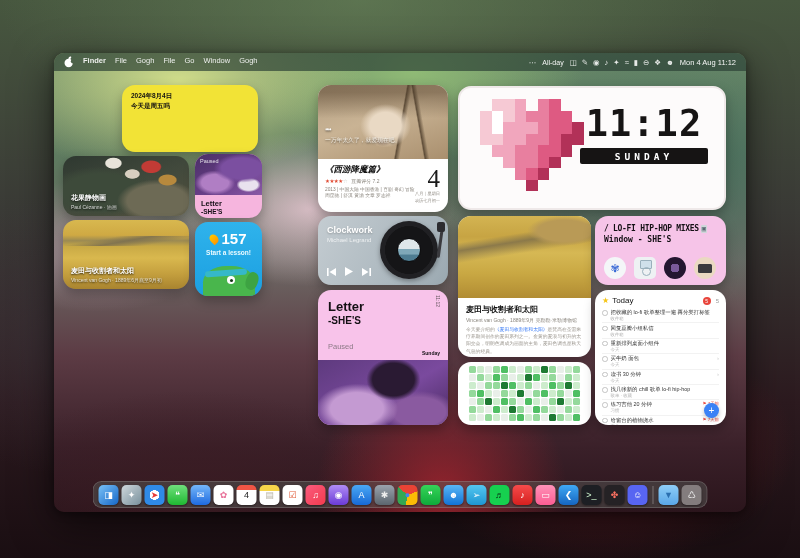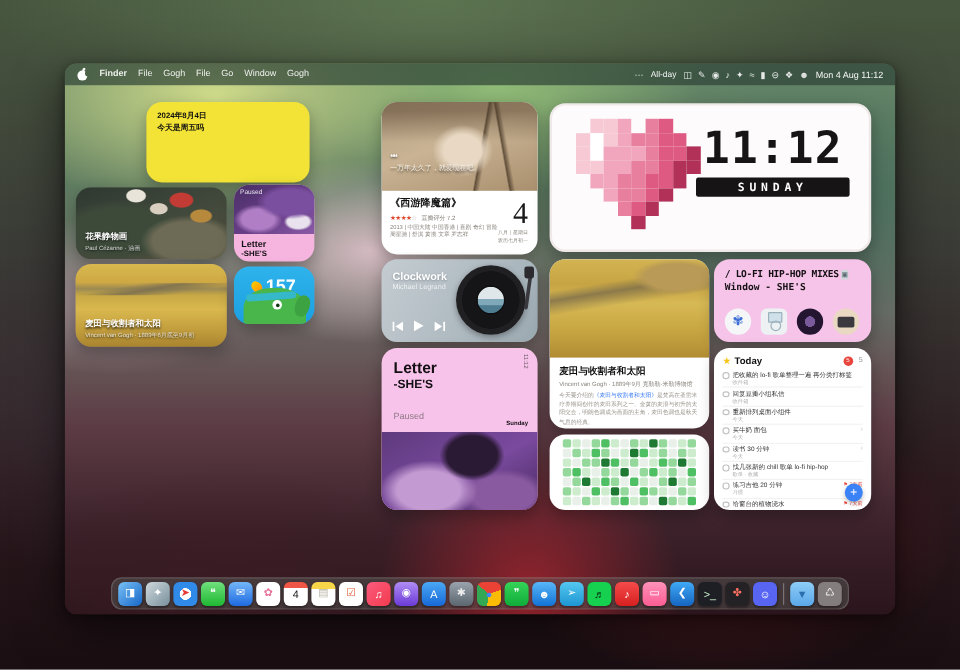--- a/index.html
+++ b/index.html
@@ -120,7 +120,7 @@
   .mv-qmarks{ position:absolute; left:7px; top:42px; color:#fff; font-size:7px; letter-spacing:-1px; text-shadow:0 1px 2px rgba(0,0,0,.6); }
   .mv-quote{ position:absolute; left:7px; top:51px; color:#f7f2e8; font-size:5.8px; text-shadow:0 1px 2px rgba(0,0,0,.65); }
   .mv-info{ position:absolute; left:0; right:0; bottom:0; height:53px; padding:5px 7px; }
-  .mv-title{ font-size:8.5px; font-weight:bold; color:#111; }
+  .mv-title{ font-size:8.5px; font-weight:bold; color:#111;font-style:italic; }
   .mv-stars{ font-size:5.5px; margin-top:2px; }
   .mv-stars .red{ color:#e04a32; letter-spacing:-.5px; }
   .mv-stars .grey{ color:#c9c4bc; }

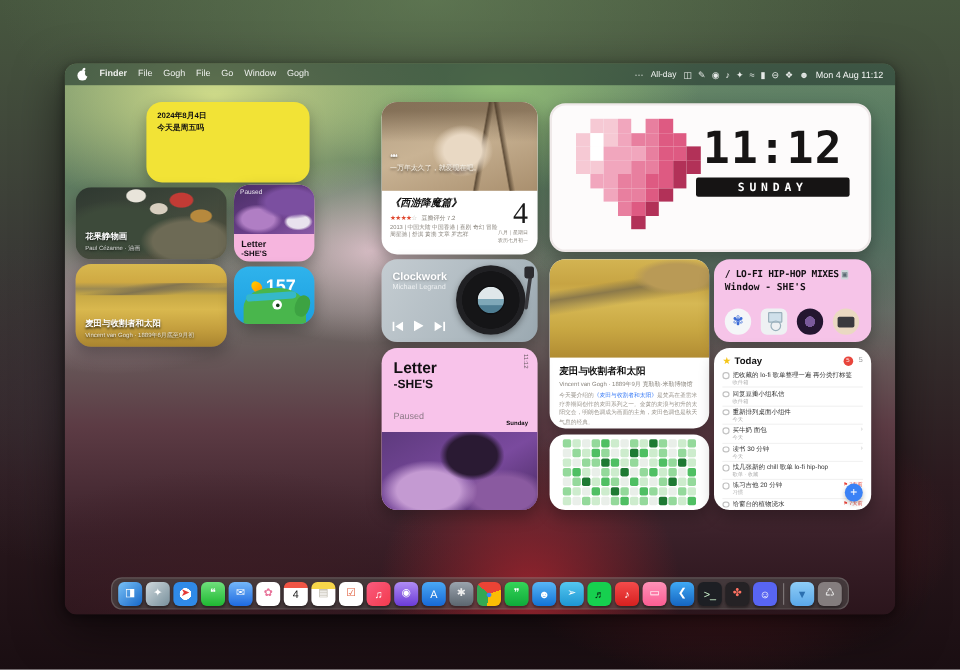--- a/index.html
+++ b/index.html
@@ -96,7 +96,7 @@
   #w-letter-small .ls-artist{ font-size:6.5px; font-weight:bold; color:#161017; }
 
   
-  #w-frog{ left:141px; top:169px; width:67px; height:48px; background:linear-gradient(180deg,#2fb3ec,#1b9fe0); }
+  #w-frog{ left:141px; top:169px; width:67px; height:74px; background:linear-gradient(180deg,#2fb3ec,#1b9fe0); }
   .streak-row{ position:absolute; left:0; right:0; top:8px; display:flex; align-items:center; justify-content:center; gap:3px; }
   .flame{ width:8px; height:10px; background:linear-gradient(180deg,#ffc800,#ff9600); border-radius:50% 50% 50% 0; transform:rotate(-45deg); }
   .streak-num{ color:#fff; font-size:15px; font-weight:bold; }

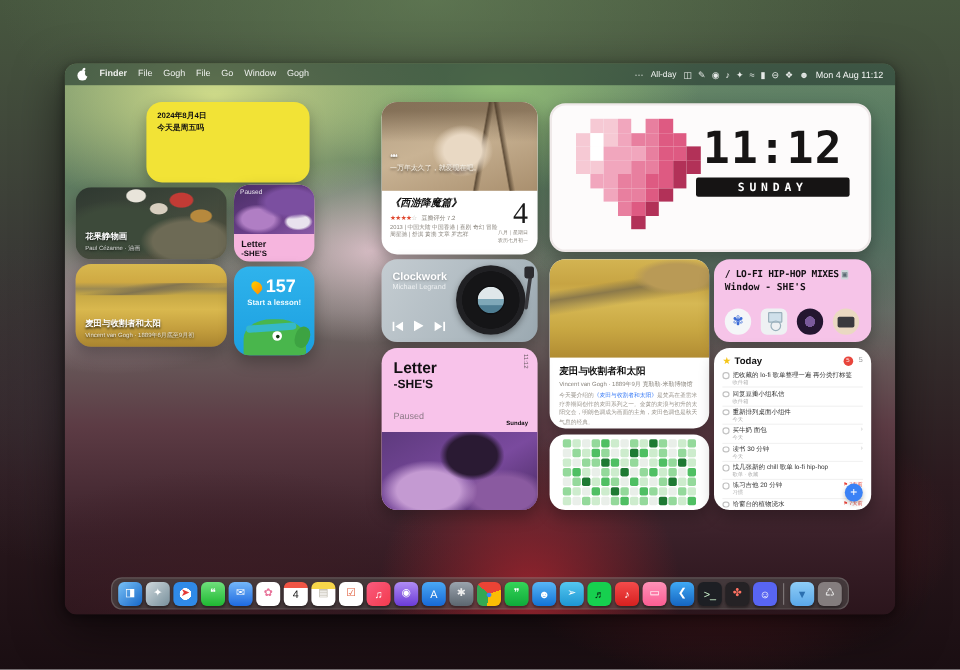--- a/index.html
+++ b/index.html
@@ -204,7 +204,7 @@
   #w-todo{ left:541px; top:237px; width:131px; height:135px; background:#fff; padding:6px 7px; }
   .td-header{ display:flex; align-items:center; gap:3px; }
   .td-star{ color:#f5c518; font-size:8px; }
-  .td-title{ font-size:8px; font-weight:bold; color:#111; flex:1; }
+  .td-title{ font-size:8px; font-weight:normal; color:#111; flex:1; }
   .td-badge{ background:#e8453c; color:#fff; border-radius:50%; width:8px; height:8px; font-size:5px;
     display:flex; align-items:center; justify-content:center; }
   .td-count{ font-size:6px; color:#9a9a9a; margin-left:2px; }

